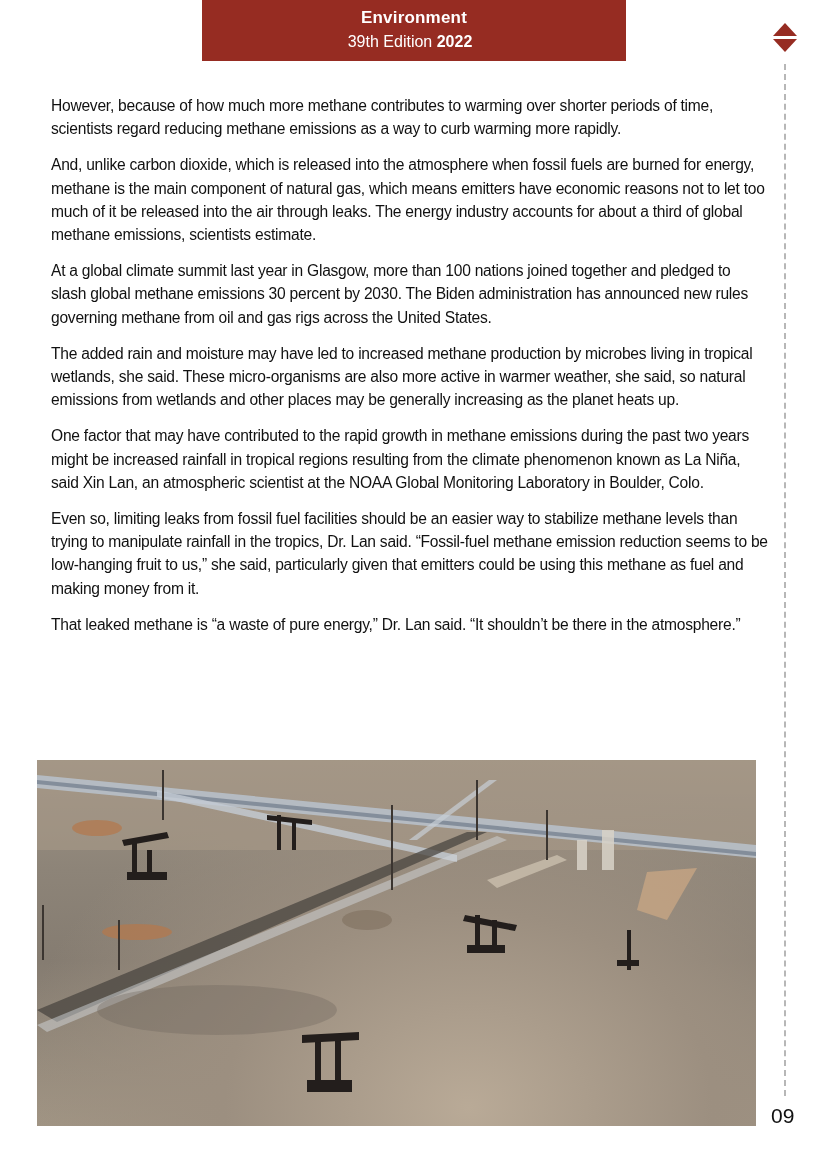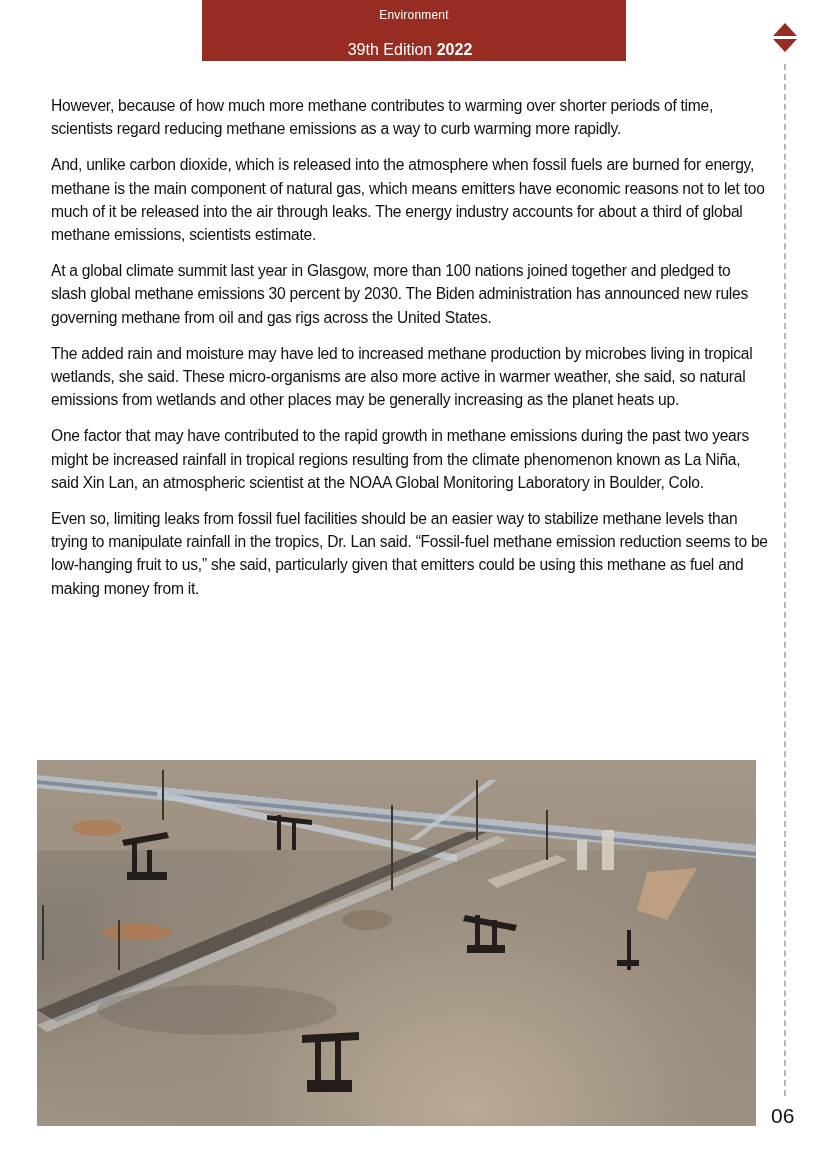--- a/index.html
+++ b/index.html
@@ -14,7 +14,7 @@
     }
     .header .title {
       position: absolute; left: 0; right: 0; top: 8px;
-      font-size: 12px; font-weight: normal; letter-spacing: 0.2px;
+      font-size: 17px; font-weight: bold; letter-spacing: 0.2px;
     }
     .header .edition {
       position: absolute; left: 0; right: 8px; top: 33px;

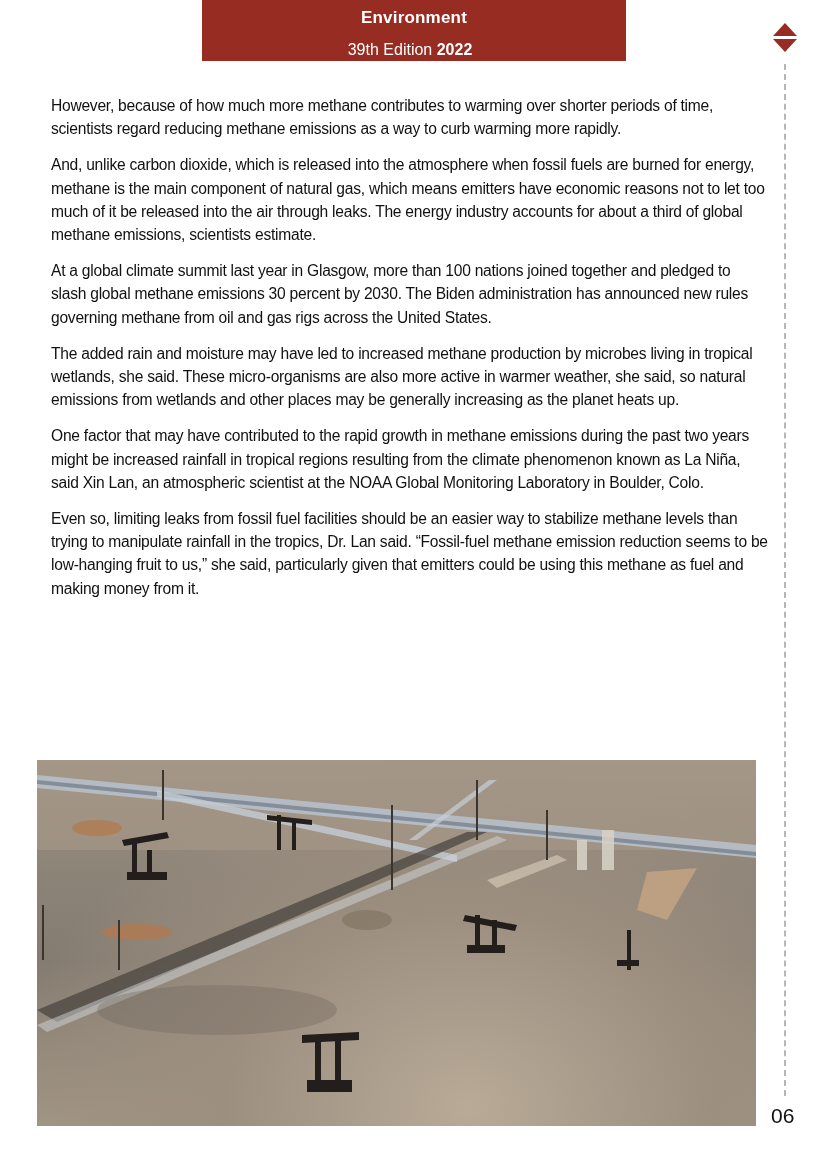--- a/index.html
+++ b/index.html
@@ -19,7 +19,6 @@
     .header .edition {
       position: absolute; left: 0; right: 8px; top: 33px;
       font-size: 16px;
-      margin-top: 8px;
     }
     .header .edition b { font-weight: bold; }
 

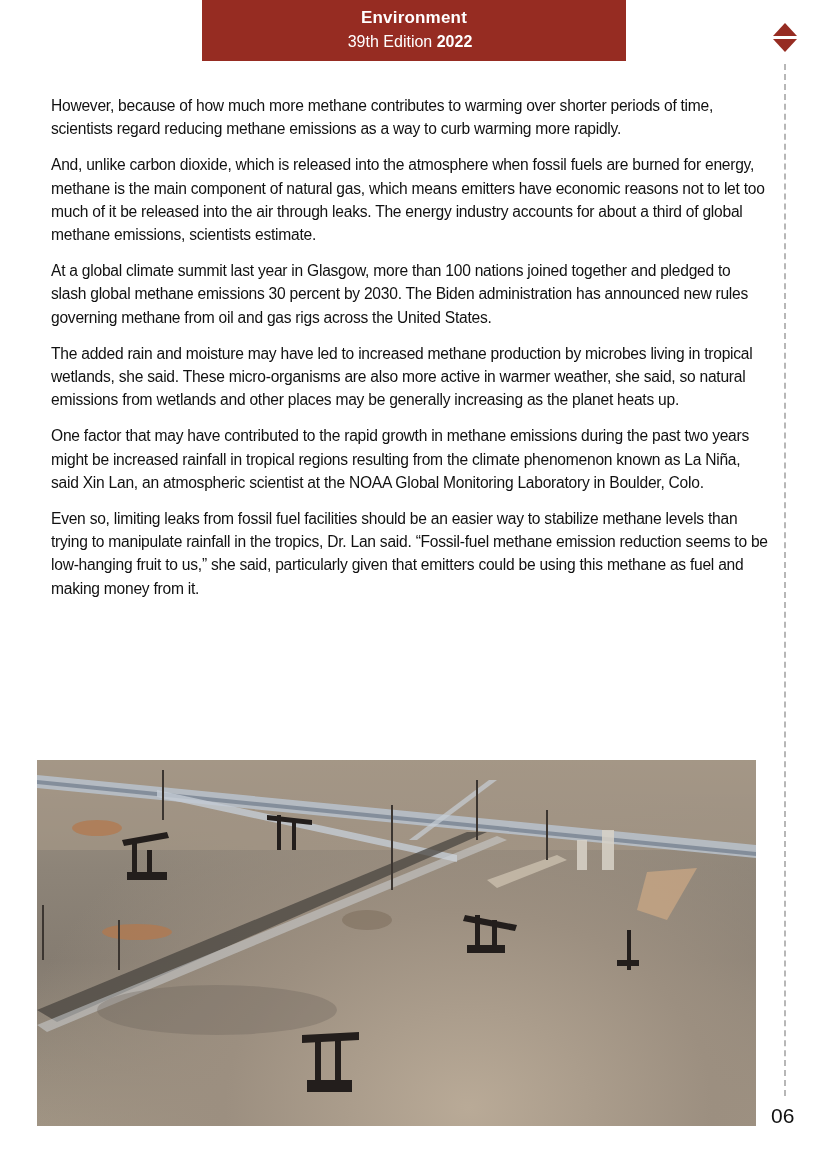--- a/index.html
+++ b/index.html
@@ -69,6 +69,7 @@
   <p>The added rain and moisture may have led to increased methane production by microbes living in tropical wetlands, she said. These micro-organisms are also more active in warmer weather, she said, so natural emissions from wetlands and other places may be generally increasing as the planet heats up.</p>
   <p>One factor that may have contributed to the rapid growth in methane emissions during the past two years might be increased rainfall in tropical regions resulting from the climate phenomenon known as La Niña, said Xin Lan, an atmospheric scientist at the NOAA Global Monitoring Laboratory in Boulder, Colo.</p>
   <p>Even so, limiting leaks from fossil fuel facilities should be an easier way to stabilize methane levels than trying to manipulate rainfall in the tropics, Dr. Lan said. “Fossil-fuel methane emission reduction seems to be low-hanging fruit to us,” she said, particularly given that emitters could be using this methane as fuel and making money from it.</p>
+  <p>That leaked methane is “a waste of pure energy,” Dr. Lan said. “It shouldn’t be there in the atmosphere.”</p>
 </div>
 
 <div class="photo">

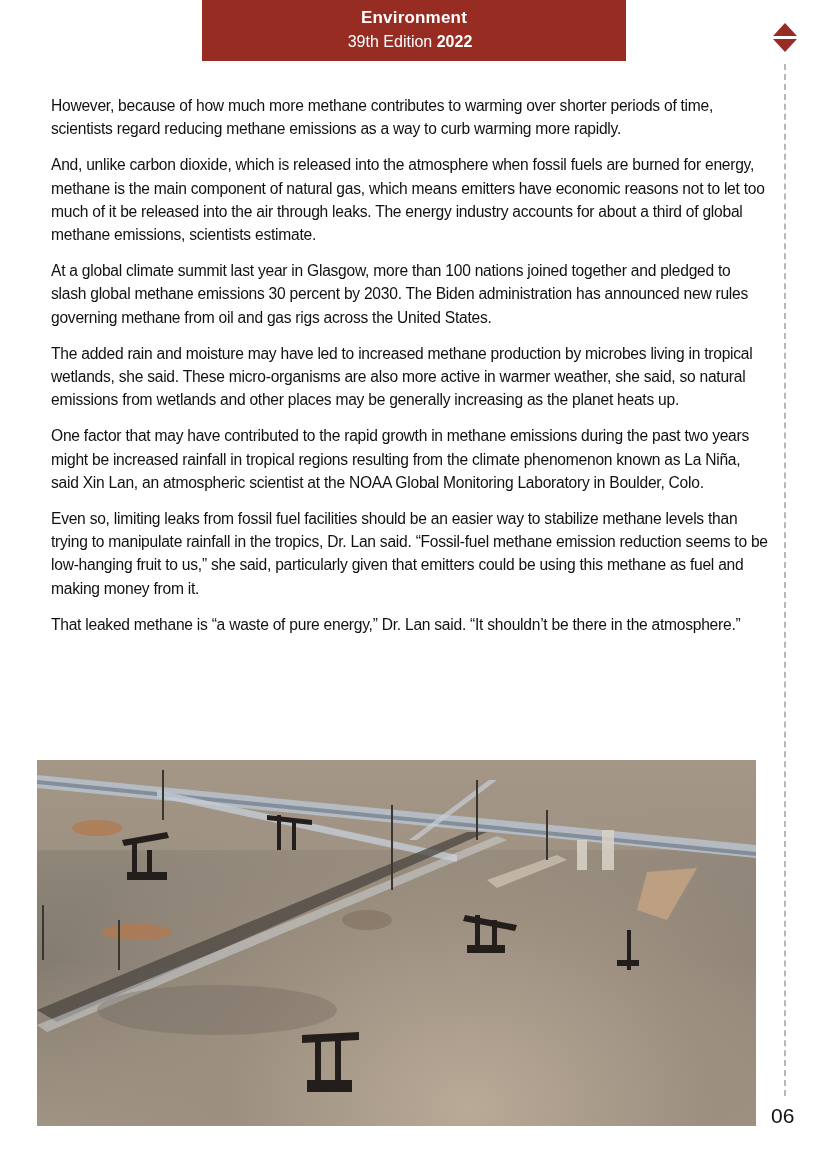--- a/index.html
+++ b/index.html
@@ -134,6 +134,6 @@
   </svg>
 </div>
 
-<div class="page-num">06</div>
+<div class="page-num">09</div>
 
 </body></html>

